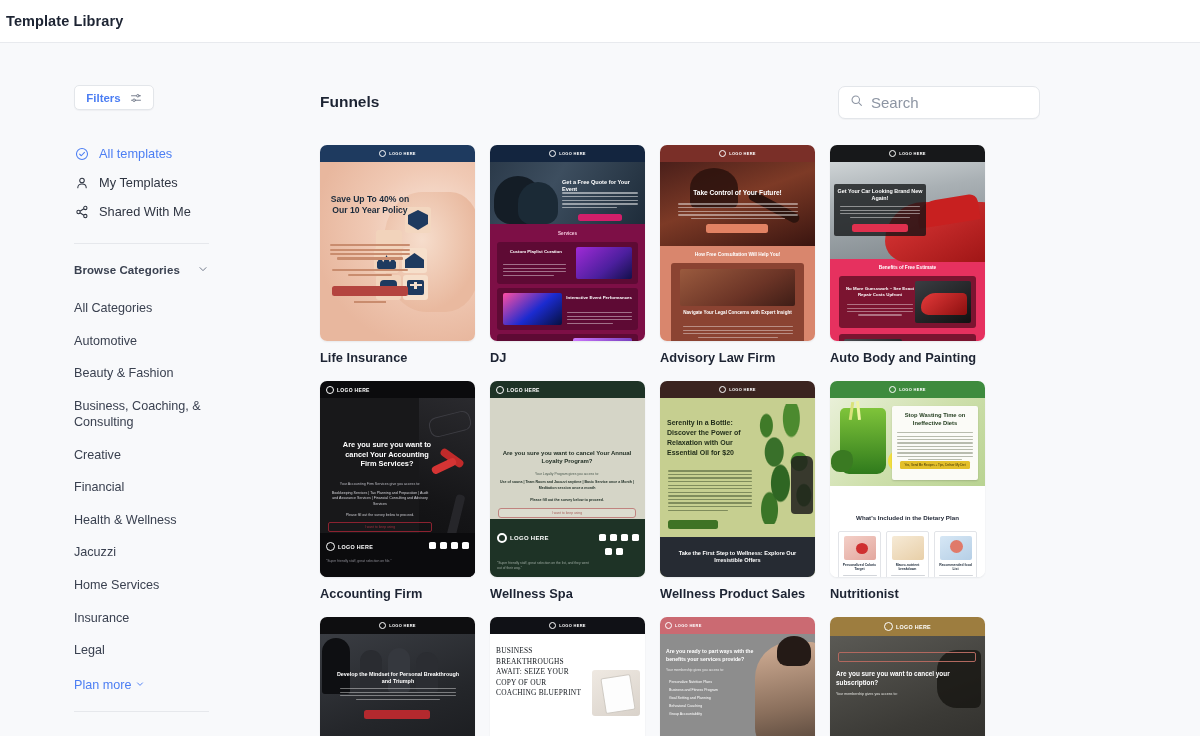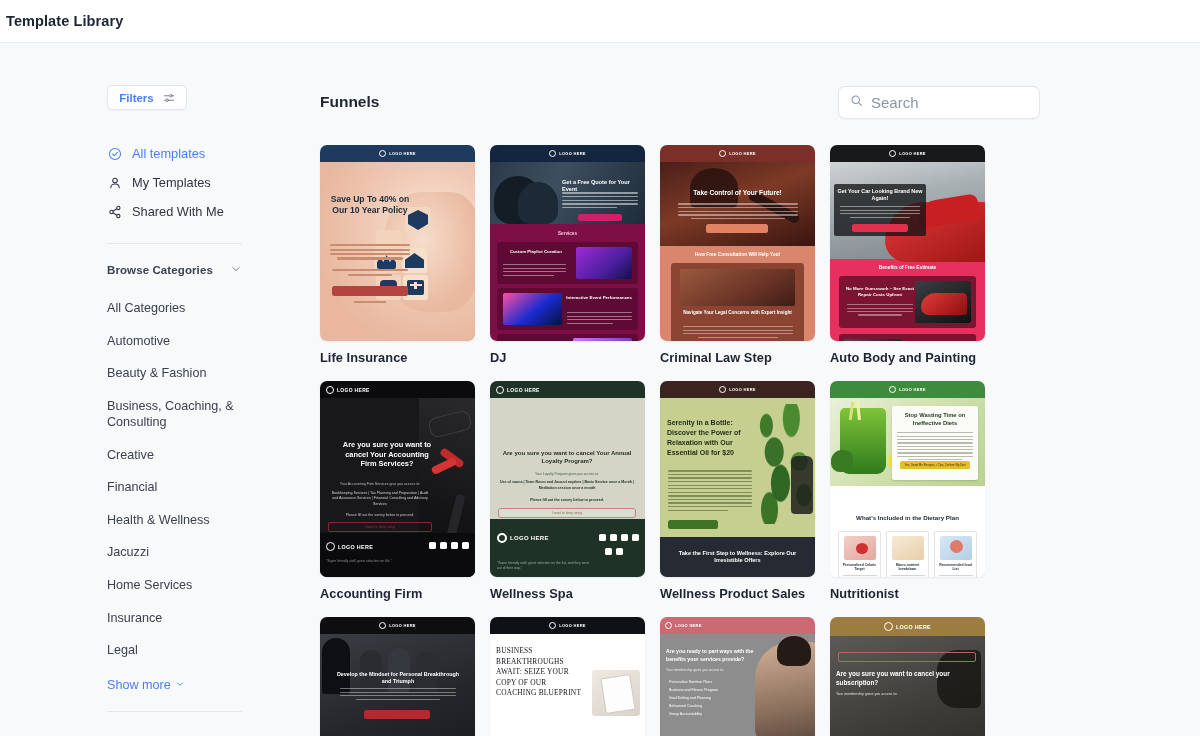--- a/index.html
+++ b/index.html
@@ -33,7 +33,7 @@
   
   .sidebar {
     width: 320px;
-    padding-left: 107px;
+    padding-left: 74px;
     flex: 0 0 320px;
   }
   .filters-btn {

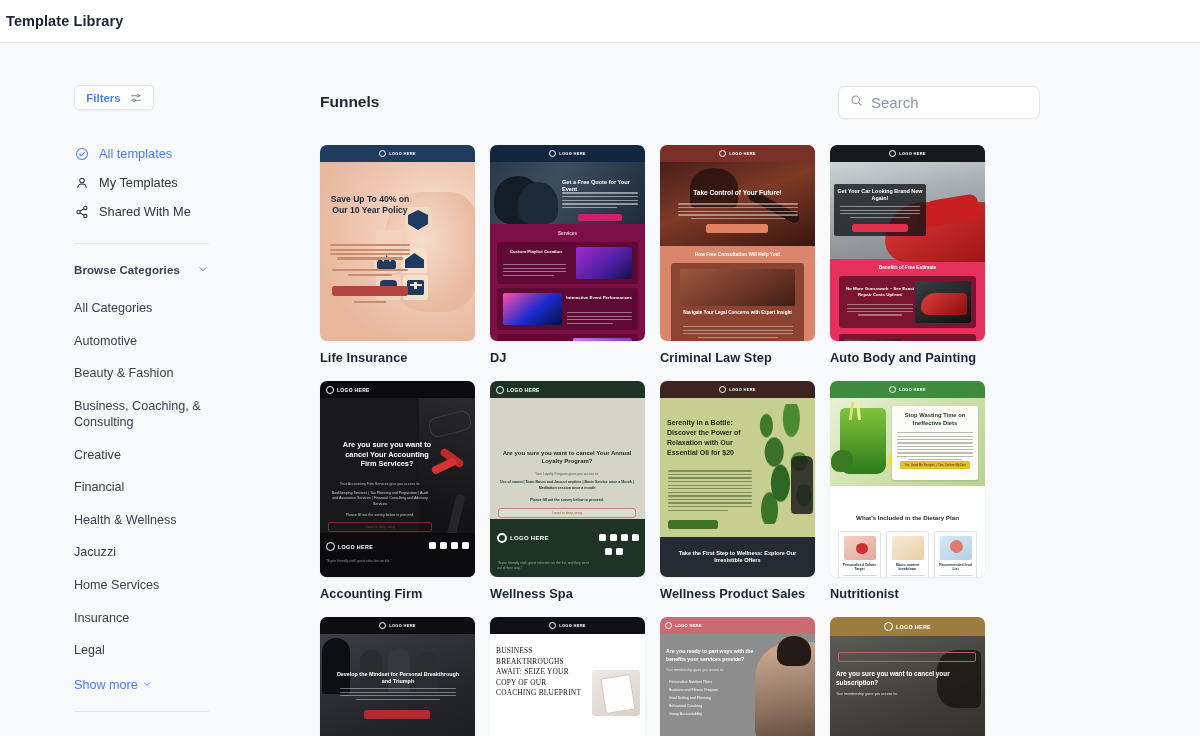--- a/index.html
+++ b/index.html
@@ -401,7 +401,7 @@
             </div>
           </div>
         </div>
-        <div class="card-title">Criminal Law Step</div>
+        <div class="card-title">Advisory Law Firm</div>
       </div>
 
       <div class="card">

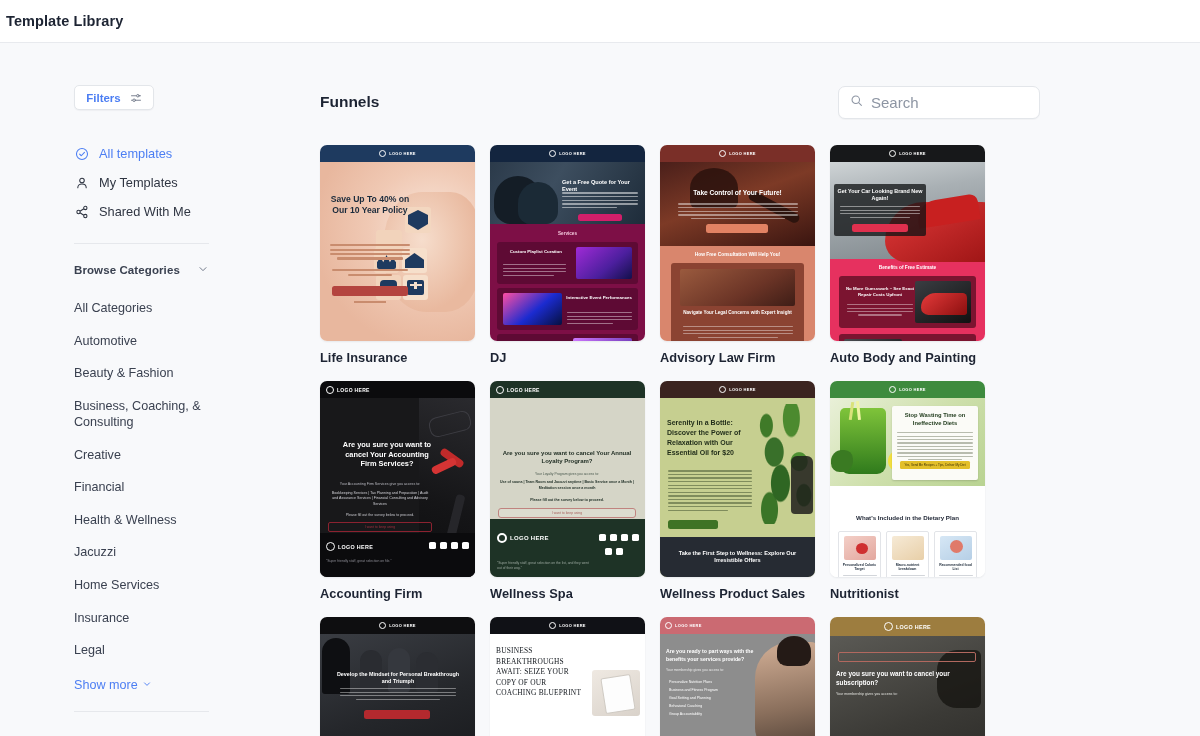--- a/index.html
+++ b/index.html
@@ -235,7 +235,7 @@
       <div class="cat">Insurance</div>
       <div class="cat">Legal</div>
       <div class="showmore">
-        <span>Show more</span>
+        <span>Plan more</span>
         <span>
           <svg width="10" height="10" viewBox="0 0 16 16" fill="none" stroke="#4c7ef3" stroke-width="1.5" stroke-linecap="round" stroke-linejoin="round">
             <polyline points="4,6.2 8,10.2 12,6.2"></polyline>

